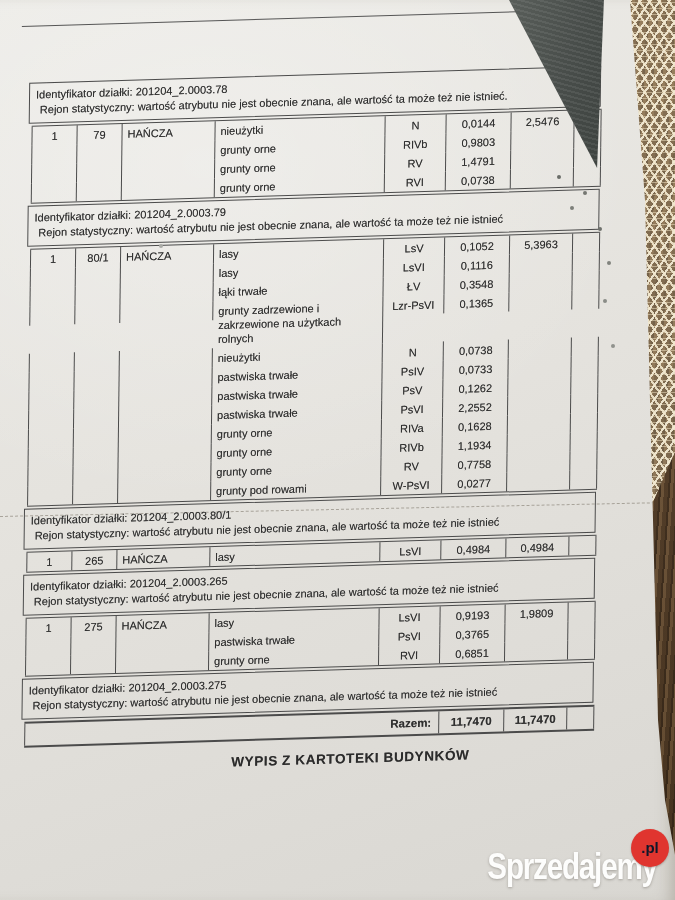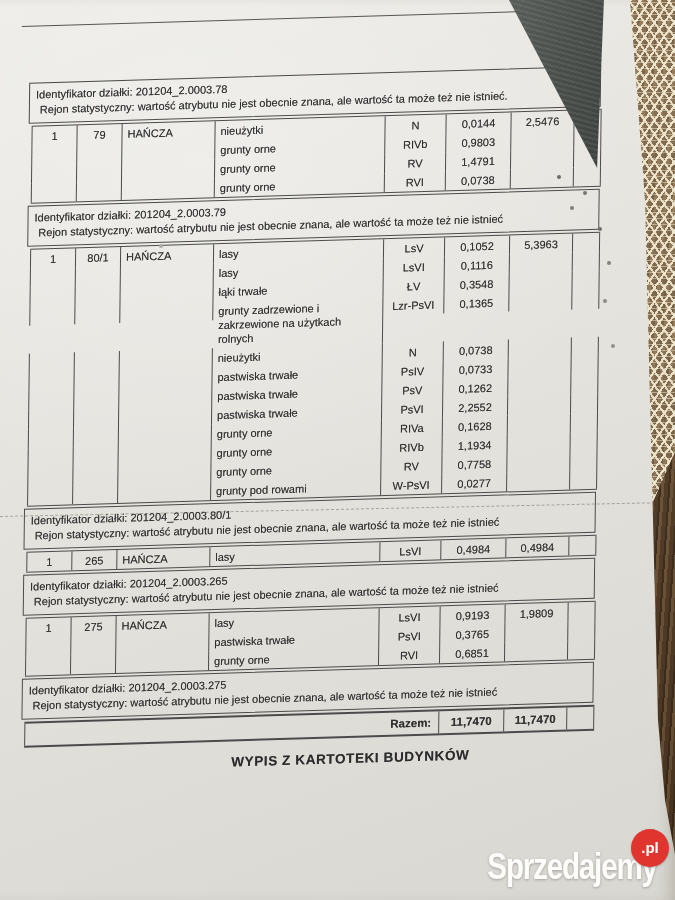--- a/index.html
+++ b/index.html
@@ -75,7 +75,7 @@
   .wm-text{display:inline-block;font-weight:bold;font-size:37px;letter-spacing:-1.5px;color:#fdfdfc;
     transform:scaleX(.8);transform-origin:100% 50%;text-shadow:0 1px 3px rgba(60,54,45,.35);}
   .wm-badge{position:absolute;right:-12px;top:-17px;width:38px;height:38px;border-radius:50%;
-    background:#e0352f;color:#ffffff;font-weight:bold;font-size:15px;line-height:38px;text-align:center;
+    background:#e0352f;color:#0f172a;font-weight:bold;font-size:15px;line-height:38px;text-align:center;
     box-shadow:0 1px 2px rgba(60,40,30,.3);}
 </style>
 </head>

